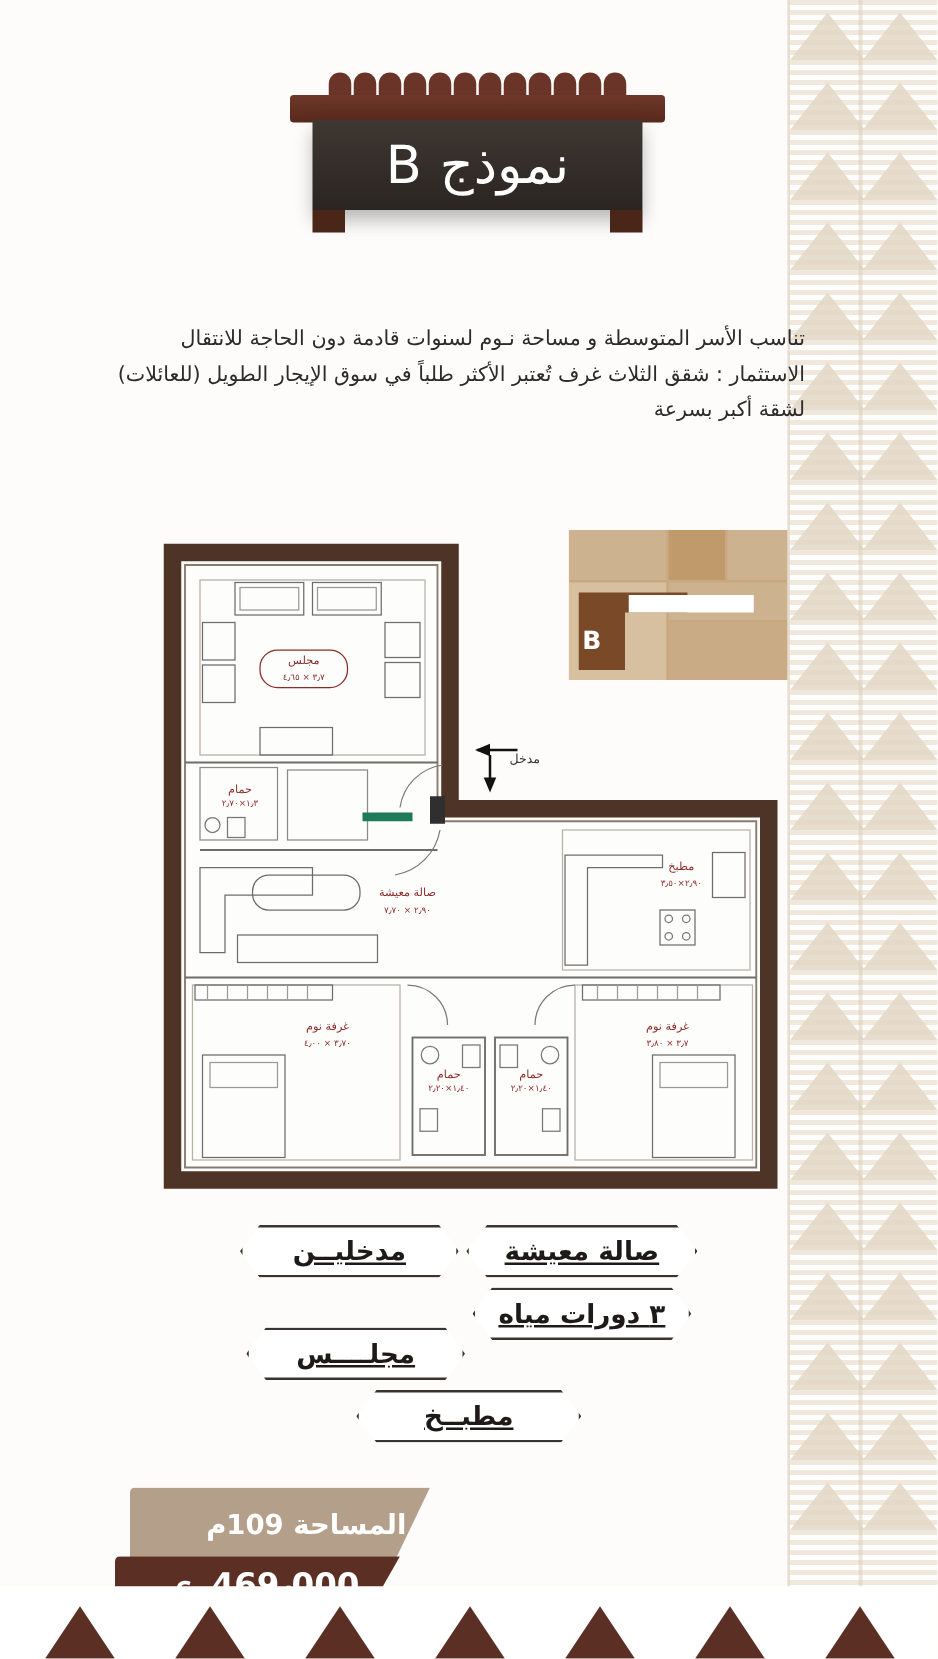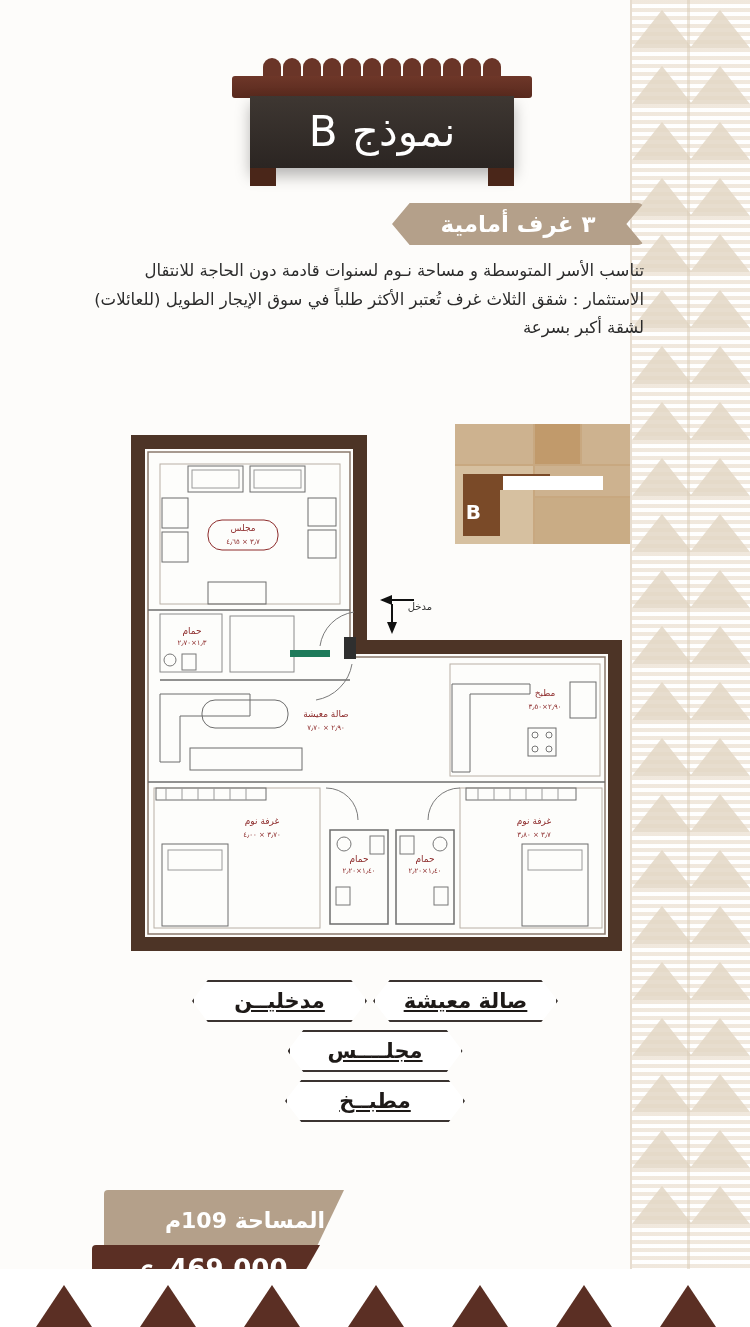--- a/index.html
+++ b/index.html
@@ -288,11 +288,6 @@
     <div class="plaque-foot-r"></div>
   </div>
 
-  <div class="ribbon">
-    <div class="ribbon-shape">
-      <span class="ribbon-text">٣ غرف أمامية</span>
-    </div>
-  </div>
 
   <div class="desc">
     <p>تناسب الأسر المتوسطة و مساحة نـوم لسنوات قادمة دون الحاجة للانتقال</p>

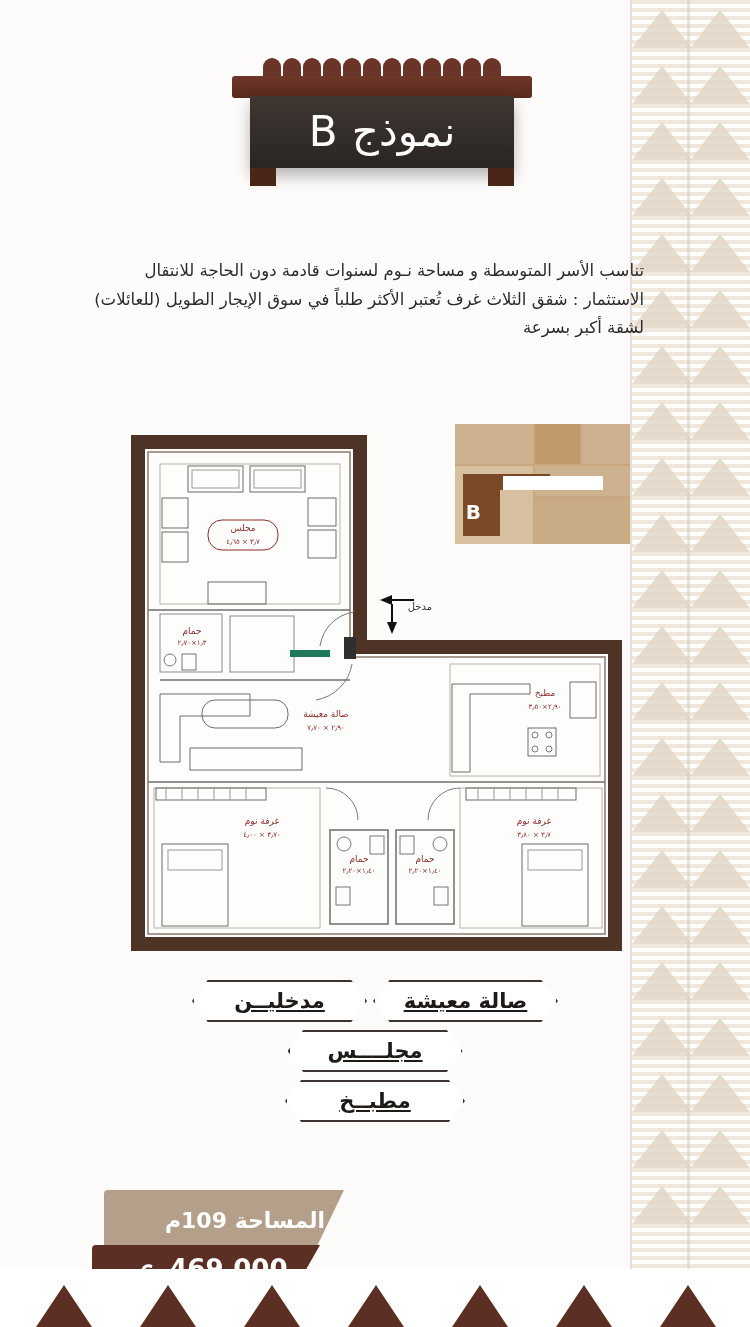--- a/index.html
+++ b/index.html
@@ -428,6 +428,7 @@
       <div class="chip w3">مدخليــن</div>
     </div>
     <div class="legend-row">
+      <div class="chip w5">٣ دورات مياه</div>
       <div class="chip w6">مجلــــس</div>
     </div>
     <div class="legend-row">

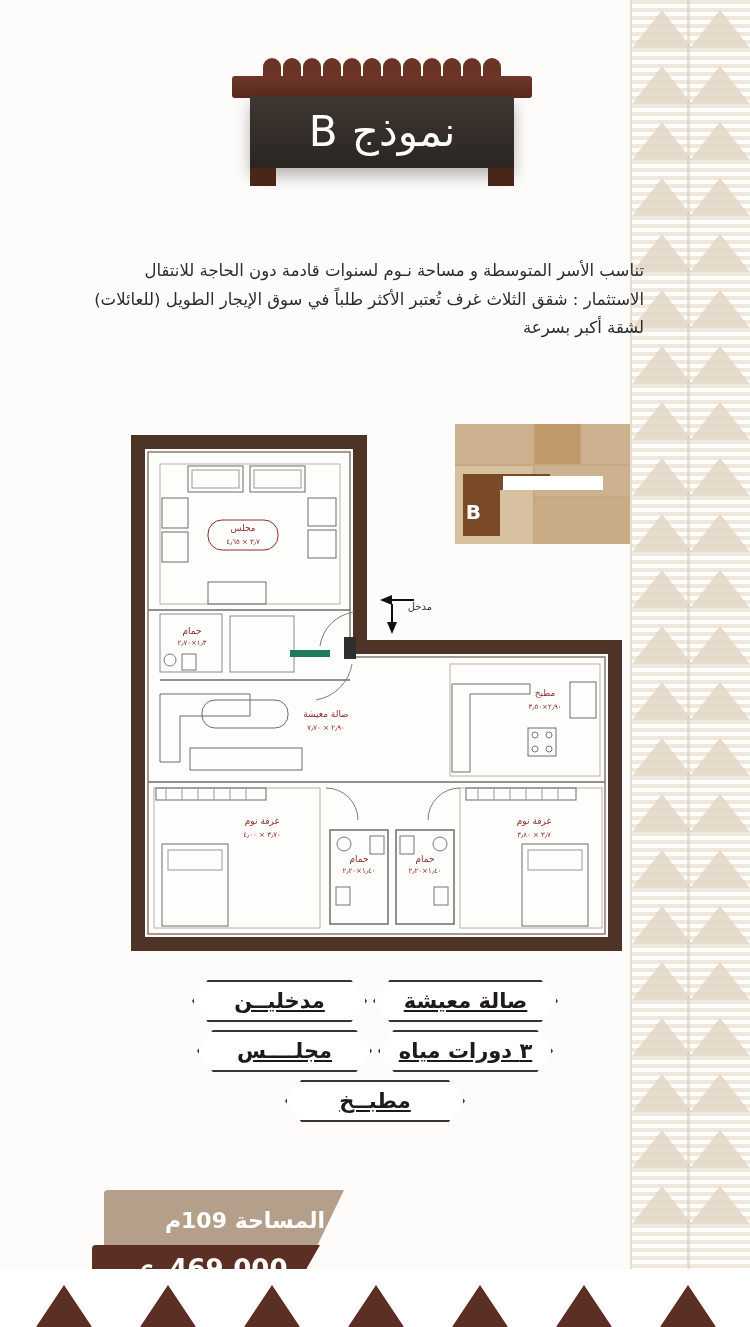--- a/index.html
+++ b/index.html
@@ -176,7 +176,7 @@
   .chip.w3 { width: 175px; }
   .chip.w4 { width: 185px; }
   .chip.w5 { width: 175px; }
-  .chip.w6 { width: 175px; }
+  .chip.w6 { width: 175px; margin-top: 32px; }
   .chip.w7 { width: 180px; }
 
   

